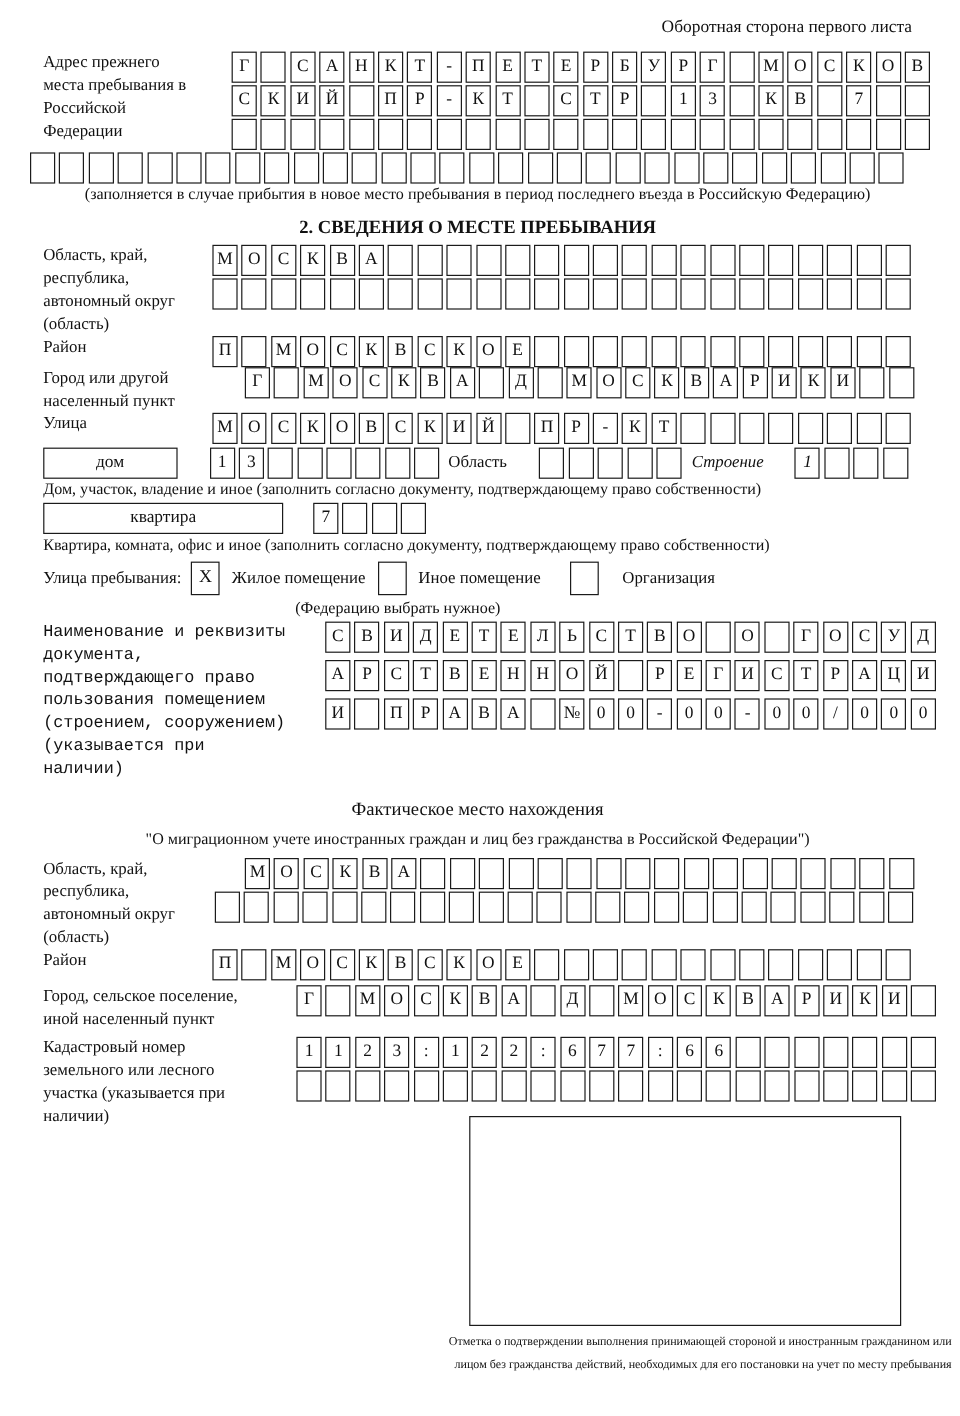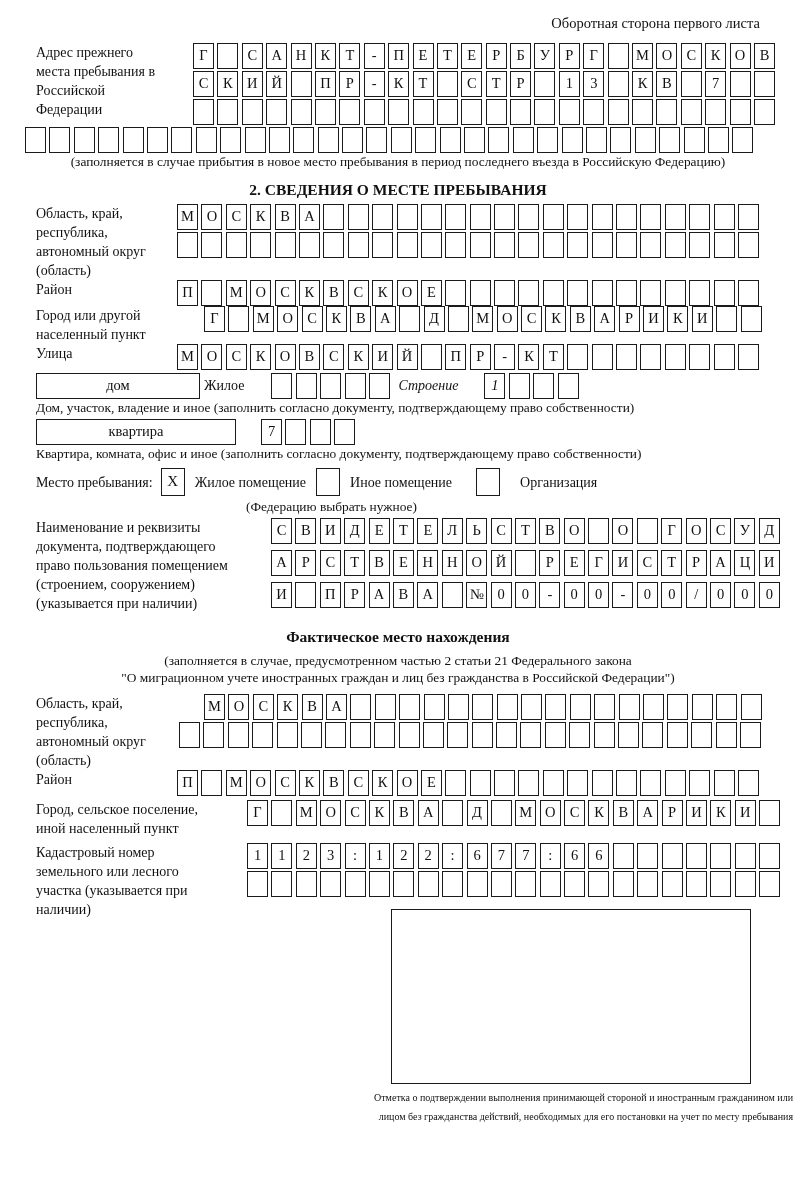--- a/index.html
+++ b/index.html
@@ -115,6 +115,7 @@
 
   <div class="houserow">
     <span class="widebox w-dom">дом</span>
+    <span class="boxrow ml6"><span class="cell">1</span><span class="cell">3</span><span class="cell"></span><span class="cell"></span><span class="cell"></span><span class="cell"></span><span class="cell"></span><span class="cell"></span></span>
     <span class="lblmid ml4">Жилое</span>
     <span class="boxrow ml6"><span class="cell"></span><span class="cell"></span><span class="cell"></span><span class="cell"></span><span class="cell"></span></span>
     <span class="lblmid ml5">Строение</span>

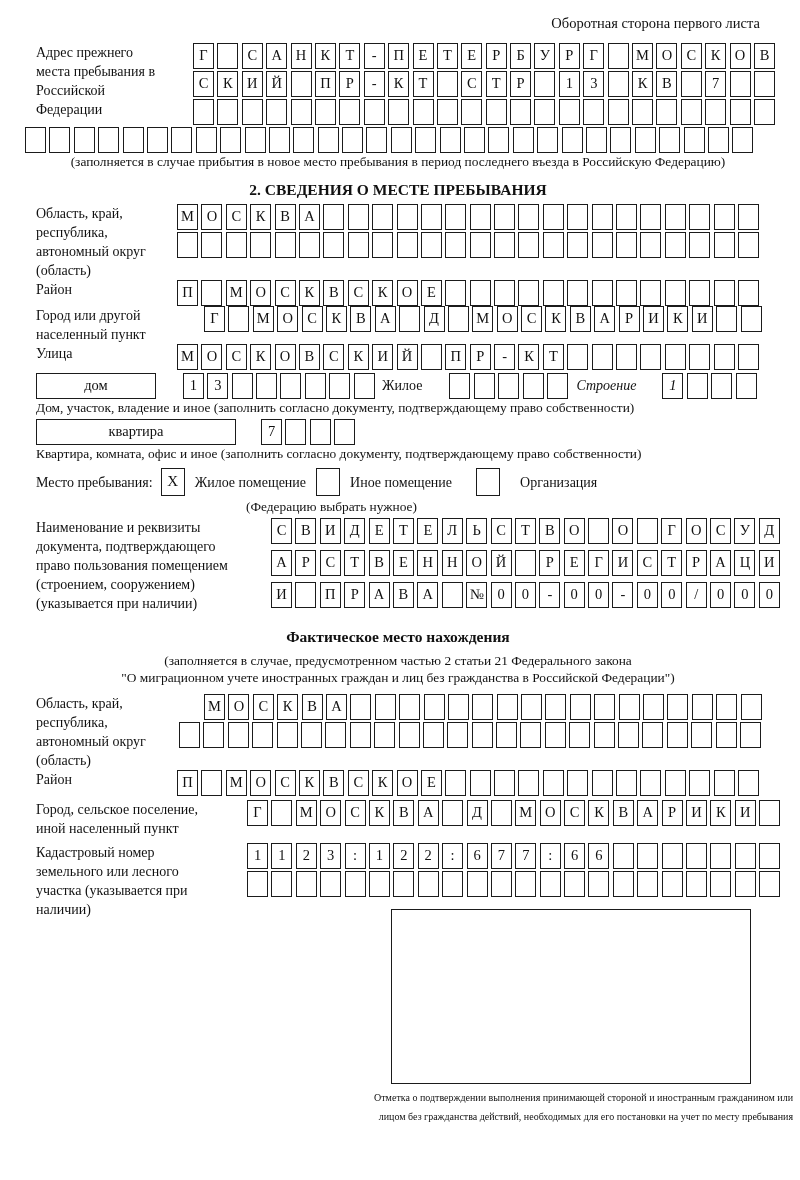--- a/index.html
+++ b/index.html
@@ -116,7 +116,7 @@
   <div class="houserow">
     <span class="widebox w-dom">дом</span>
     <span class="boxrow ml6"><span class="cell">1</span><span class="cell">3</span><span class="cell"></span><span class="cell"></span><span class="cell"></span><span class="cell"></span><span class="cell"></span><span class="cell"></span></span>
-    <span class="lblmid ml4">Жилое</span>
+    <span class="lblmid ml4">Область</span>
     <span class="boxrow ml6"><span class="cell"></span><span class="cell"></span><span class="cell"></span><span class="cell"></span><span class="cell"></span></span>
     <span class="lblmid ml5">Строение</span>
     <span class="boxrow ml5"><span class="cell">1</span><span class="cell"></span><span class="cell"></span><span class="cell"></span></span>

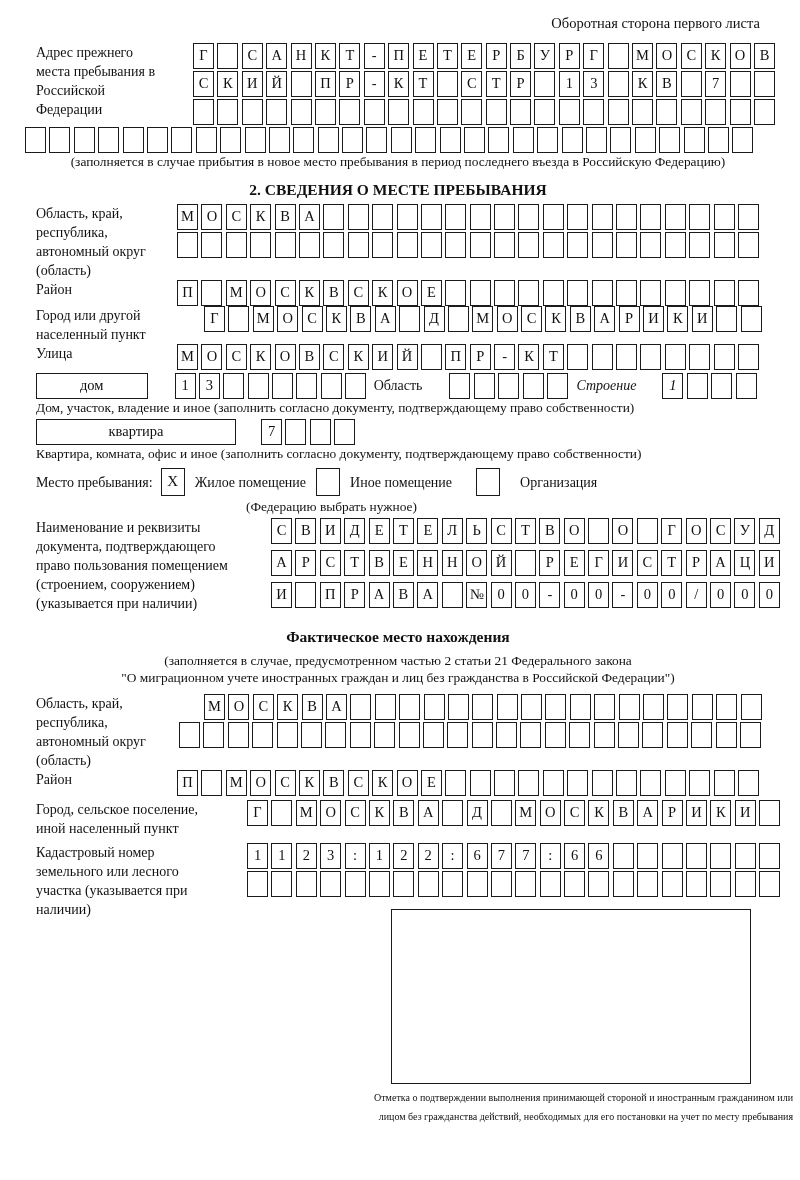--- a/index.html
+++ b/index.html
@@ -130,7 +130,7 @@
   <div class="note">Квартира, комната, офис и иное (заполнить согласно документу, подтверждающему право собственности)</div>
 
   <div class="stayrow">
-    <span class="t">Место пребывания:</span>
+    <span class="t">Улица пребывания:</span>
     <span class="chk" style="margin-left:8px">X</span>
     <span class="t" style="margin-left:10px">Жилое помещение</span>
     <span class="chk" style="margin-left:10px"></span>

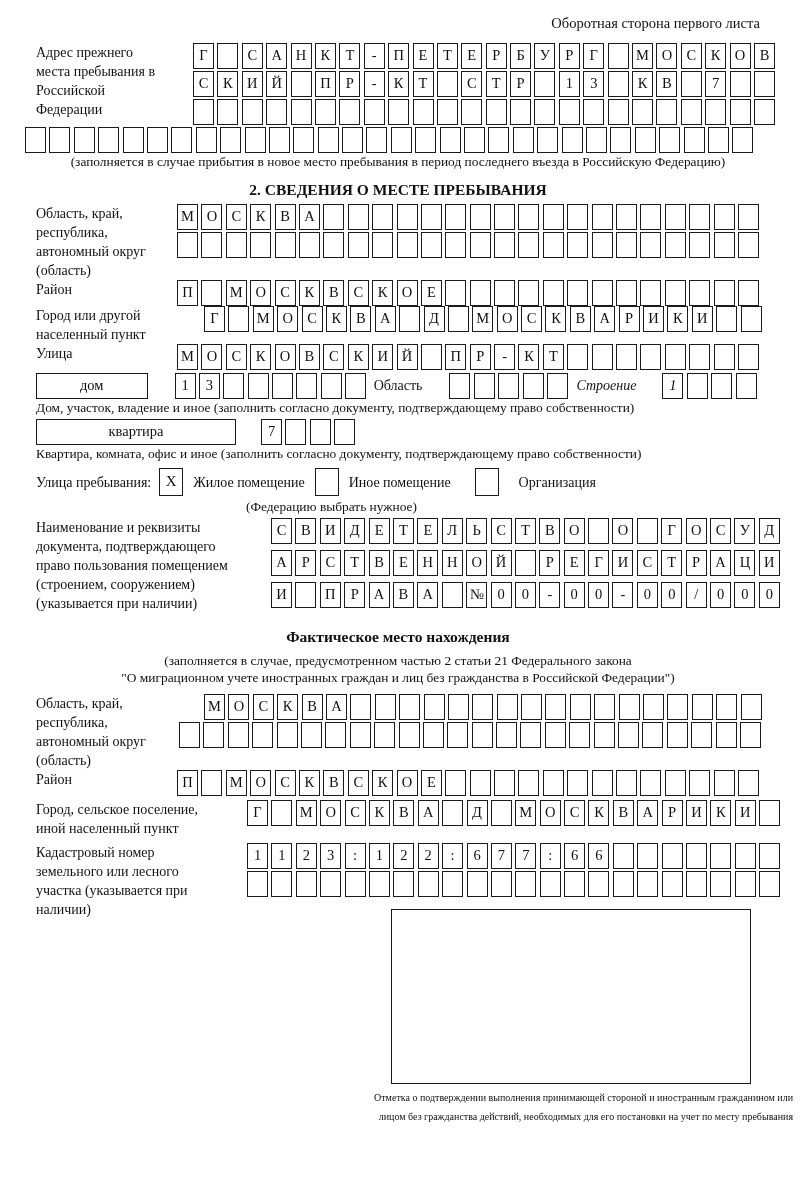--- a/index.html
+++ b/index.html
@@ -19,7 +19,7 @@
   .frow { display:flex; align-items:flex-start; }
   .flabel { flex:0 0 120px; padding-right:4px; box-sizing:border-box; }
   .flabel.w136 { flex:0 0 136px; }
-  .flabel.w214 { flex:0 0 214px; }
+  .flabel.w214 { flex:0 0 214px;font-family:Liberation Mono, monospace; }
   .flabel.w190 { flex:0 0 190px; }
   .gridcol { display:block; }
 

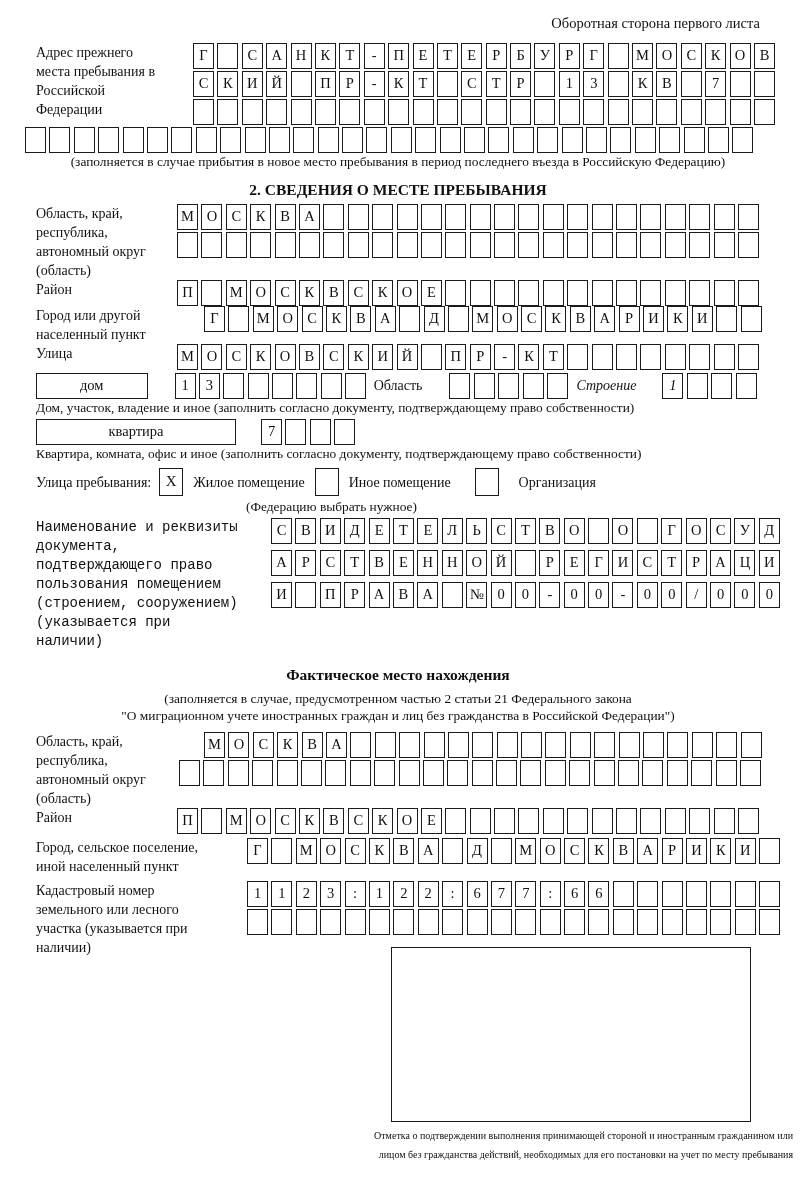--- a/index.html
+++ b/index.html
@@ -37,7 +37,7 @@
   .center { text-align:center; }
 
   .sec-title { text-align:center; font-weight:bold; font-size:15.5px; margin:10px 0 5px; }
-  .fact-title { text-align:center; font-weight:bold; font-size:15.5px; margin:14px 0 6px; }
+  .fact-title { text-align:center; font-weight:normal; font-size:15.5px; margin:14px 0 6px; }
 
   .houserow { display:flex; align-items:flex-start; margin-top:3px; }
   .widebox {

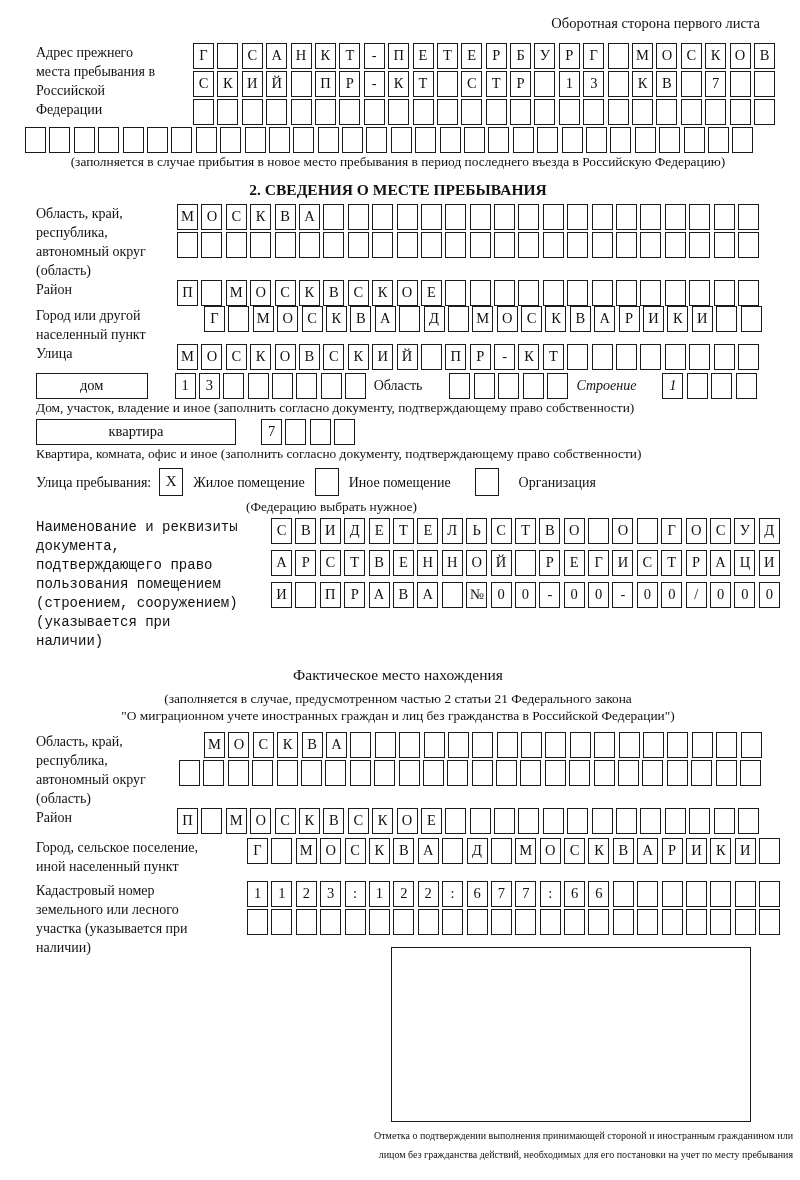--- a/index.html
+++ b/index.html
@@ -150,7 +150,6 @@
   </div>
 
   <div class="fact-title">Фактическое место нахождения</div>
-  <div class="note center">(заполняется в случае, предусмотренном частью 2 статьи 21 Федерального закона</div>
   <div class="note center">"О миграционном учете иностранных граждан и лиц без гражданства в Российской Федерации")</div>
 
   <div class="frow mt8">

